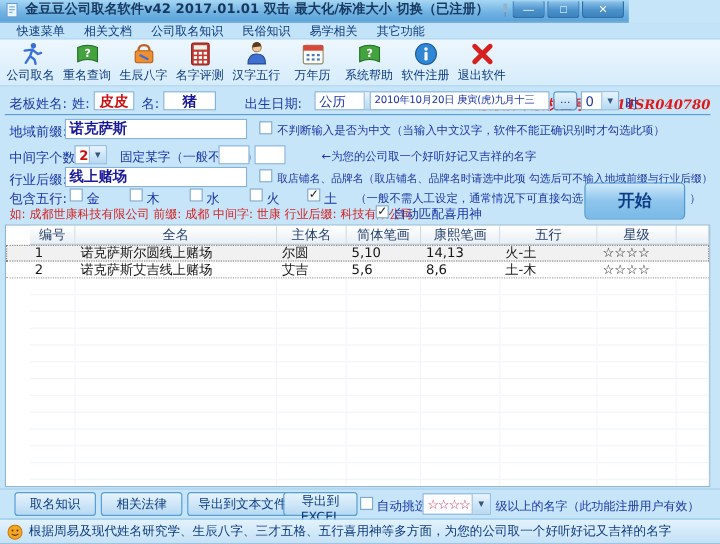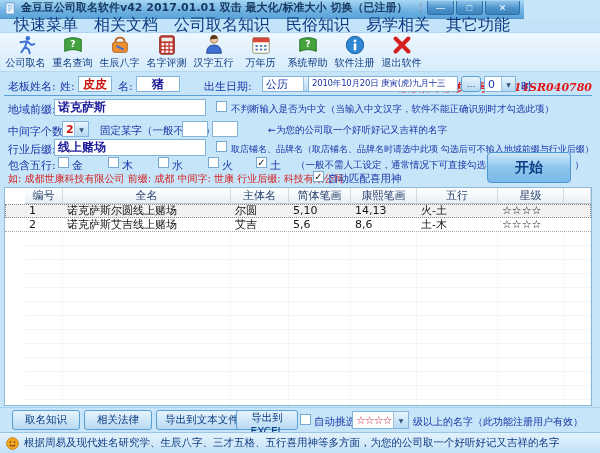--- a/index.html
+++ b/index.html
@@ -21,7 +21,7 @@
   
   .menubar{position:absolute;left:0;top:19px;width:600px;height:14px;background:#c2e3f8;
     border-bottom:1px solid #aed5f1;display:flex;align-items:center;padding-left:6px;box-sizing:border-box;}
-  .mitem{font-size:16px;color:#0c3a80;padding:0 8px;white-space:nowrap;}
+  .mitem{font-size:10px;color:#0c3a80;padding:0 8px;white-space:nowrap;}
 
   
   .toolbar{position:absolute;left:0;top:33px;width:600px;height:39px;

